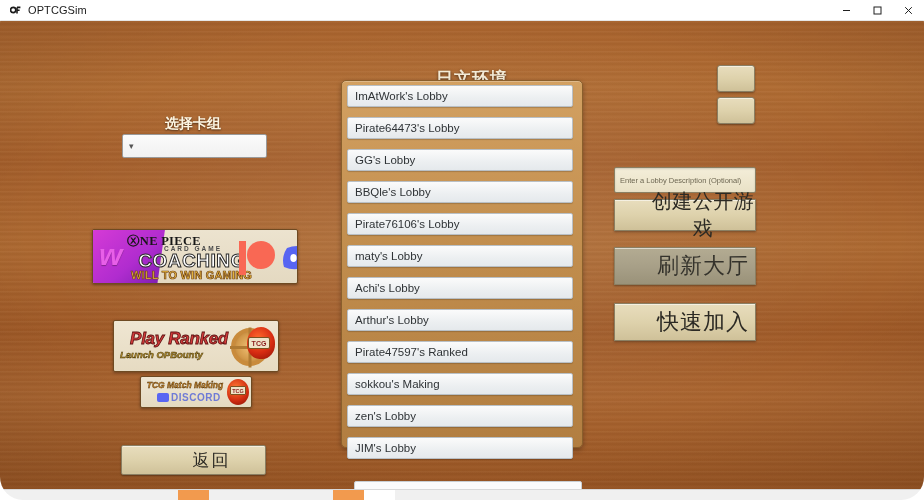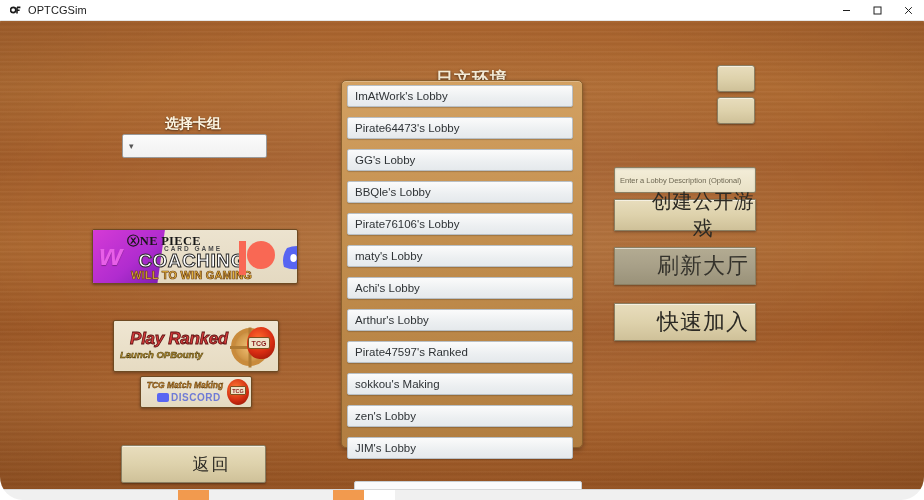--- a/index.html
+++ b/index.html
@@ -147,7 +147,7 @@
     font-size:5.5px; font-weight:900; color:#8a1b1b; text-align:center; line-height:8px; }
 
   #btn-back {
-    position: absolute; left: 121px; top: 424px; width: 145px; height: 38px;
+    position: absolute; left: 121px; top: 424px; width: 145px; height: 30px;
     font-size: 17px; letter-spacing: 2px; border-radius: 2px;
   }
 

